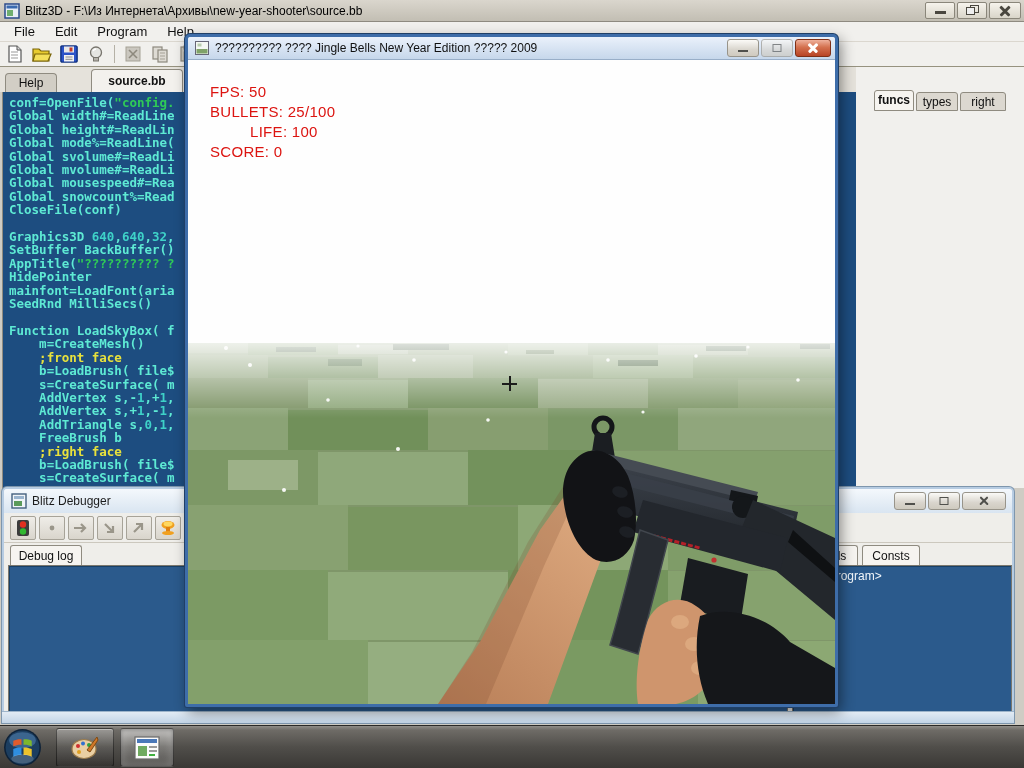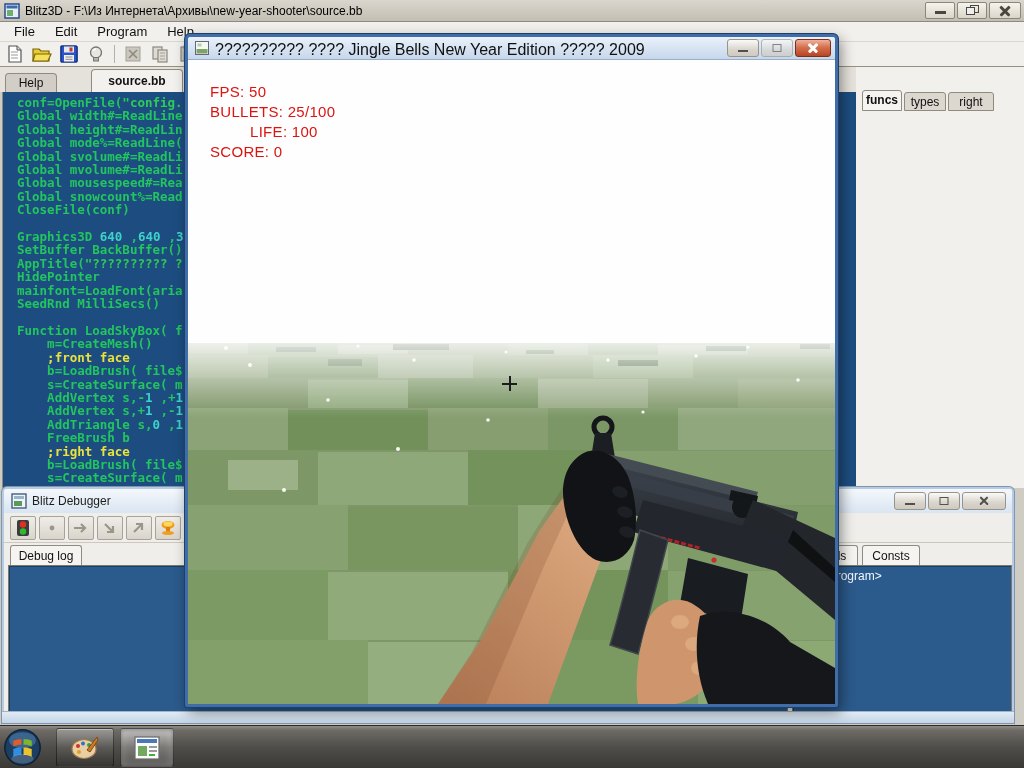--- a/index.html
+++ b/index.html
@@ -91,7 +91,7 @@
   .gw-title { height:23px; background:linear-gradient(#eaf1fb,#c6d7eb); position:relative;
     border-bottom:1px solid #98aec8; border-radius:3px 3px 0 0; }
   .gw-icon { position:absolute; left:7px; top:4px; width:14px; height:14px; }
-  .gw-title-text { position:absolute; left:27px; top:4px; font-size:16px; color:#101010; white-space:nowrap; }
+  .gw-title-text { position:absolute; left:27px; top:4px; font-size:12px; color:#101010; white-space:nowrap; }
   .gw-btns { position:absolute; right:4px; top:2px; display:flex; gap:2px; }
   .gw-close { height:18px; width:36px; background:linear-gradient(#efb19c,#d4714f 45%,#b84425);
     border:1px solid #7e2f16; border-radius:3px; position:relative; }

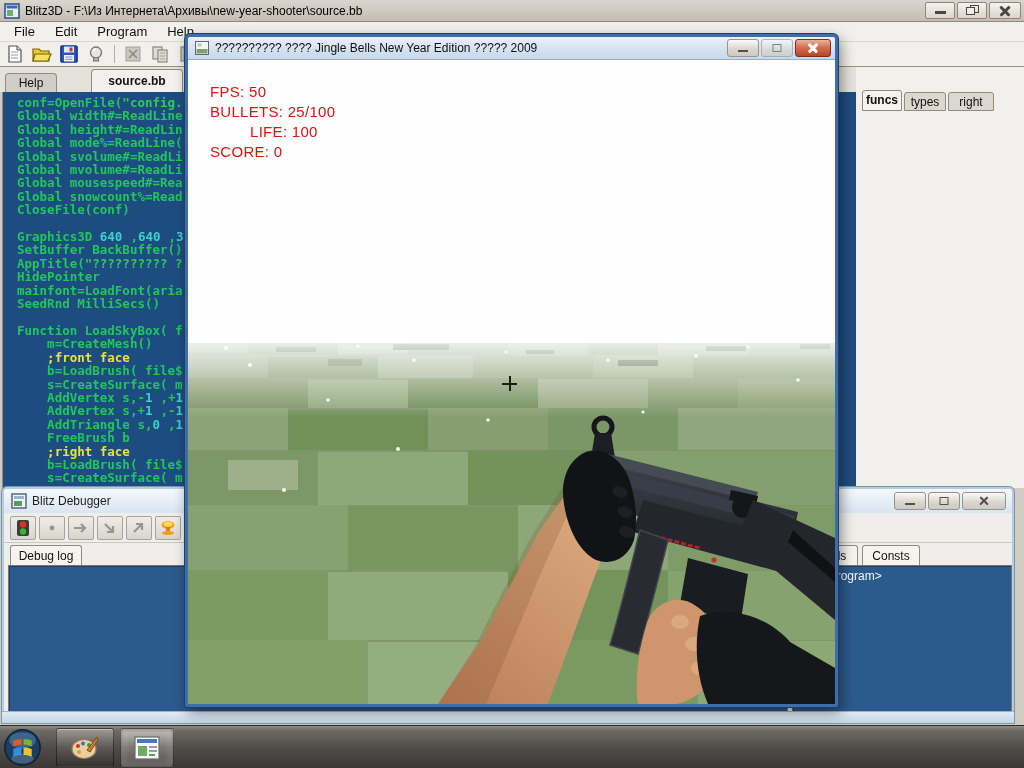--- a/index.html
+++ b/index.html
@@ -45,7 +45,7 @@
     border-left:1px solid #8f8b80; overflow:hidden; }
   #code { padding:4px 0 0 6px; font-family:"DejaVu Sans Mono", monospace;
     font-weight:bold; font-size:12.5px; line-height:13.4px; white-space:pre; }
-  .tk-d { color:#22c55e;margin-left:8px; } .tk-s { color:#2fcb57; } .tk-n { color:#3ed2c8; } .tk-c { color:#e8e23c; }
+  .tk-d { color:#5eead4; } .tk-s { color:#2fcb57; } .tk-n { color:#3ed2c8; } .tk-c { color:#e8e23c; }
 
   .right-bg { left:856px; top:67px; width:168px; height:421px; background:#f1f0ed; }
   .rp-tab { position:absolute; font-size:12px; color:#111; text-align:center;

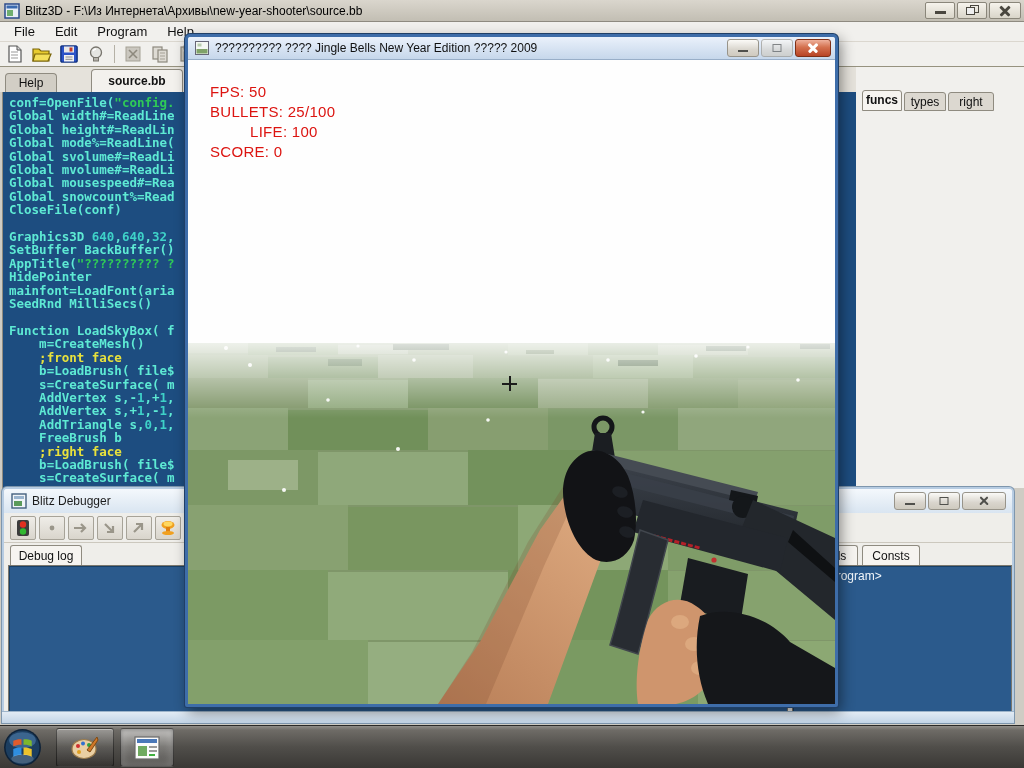--- a/index.html
+++ b/index.html
@@ -49,7 +49,7 @@
 
   .right-bg { left:856px; top:67px; width:168px; height:421px; background:#f1f0ed; }
   .rp-tab { position:absolute; font-size:12px; color:#111; text-align:center;
-    border:1px solid #8f8b80; border-radius:3px 3px 0 0; background:#dcd8d0; height:19px; padding-top:2px; }
+    border:1px solid #8f8b80; border-radius:3px 3px 0 0; background:#dcd8d0; height:19px; padding-top:2px;margin-left:12px; }
   .rp-tab.active { background:#f6f4f0; height:21px; font-weight:bold; }
   .func-list { left:858px; top:110px; width:160px; height:376px; background:#2b5a8c;
     border:1px solid #7b776d; border-top:2px solid #6b675f; box-shadow:inset 1px 1px 0 #194066; }

